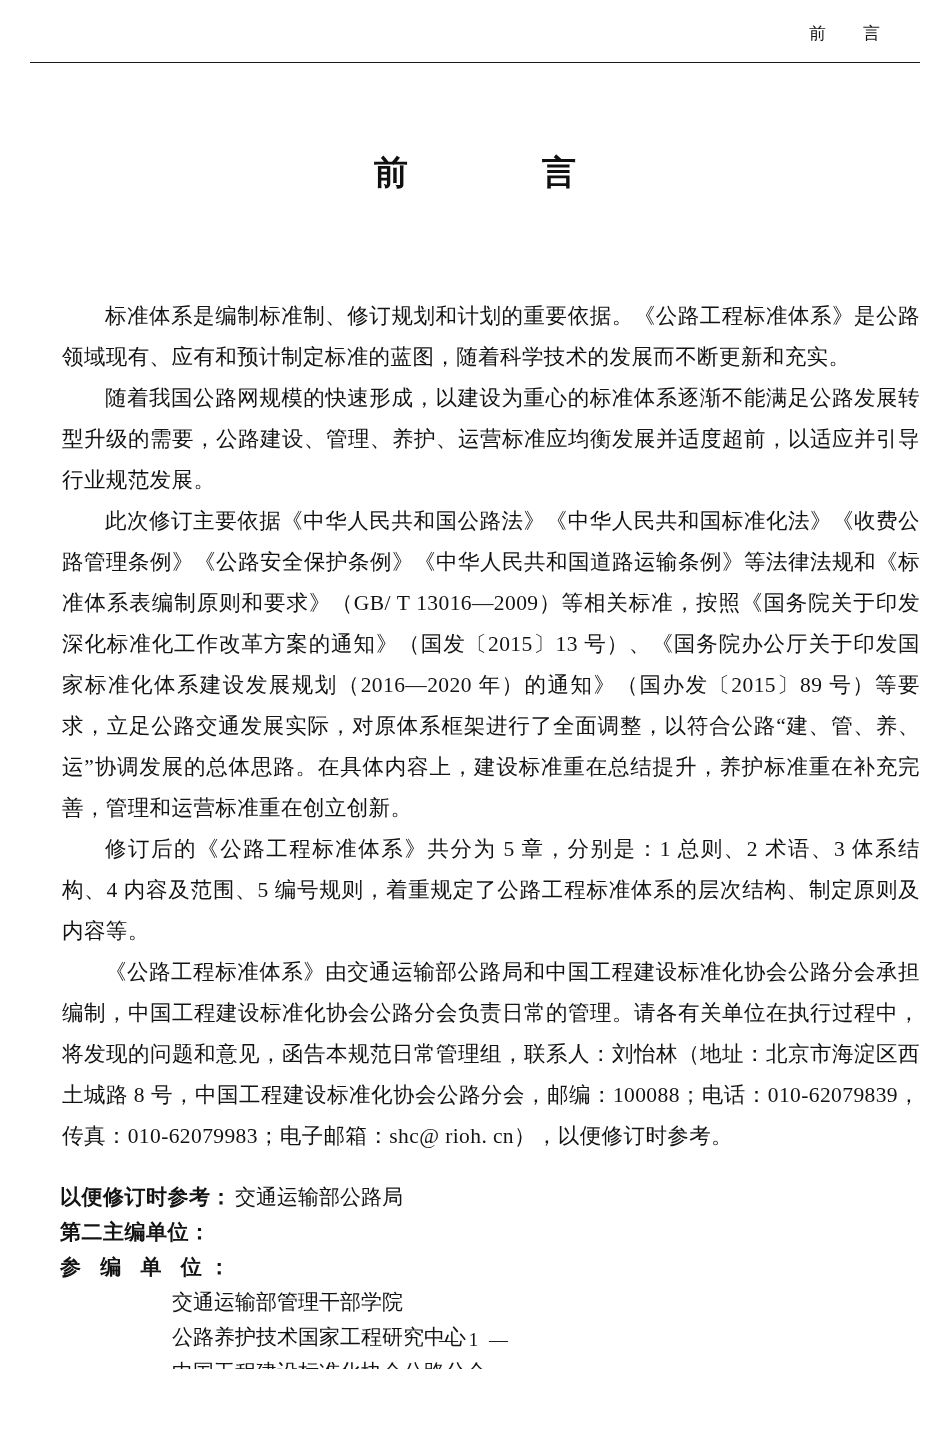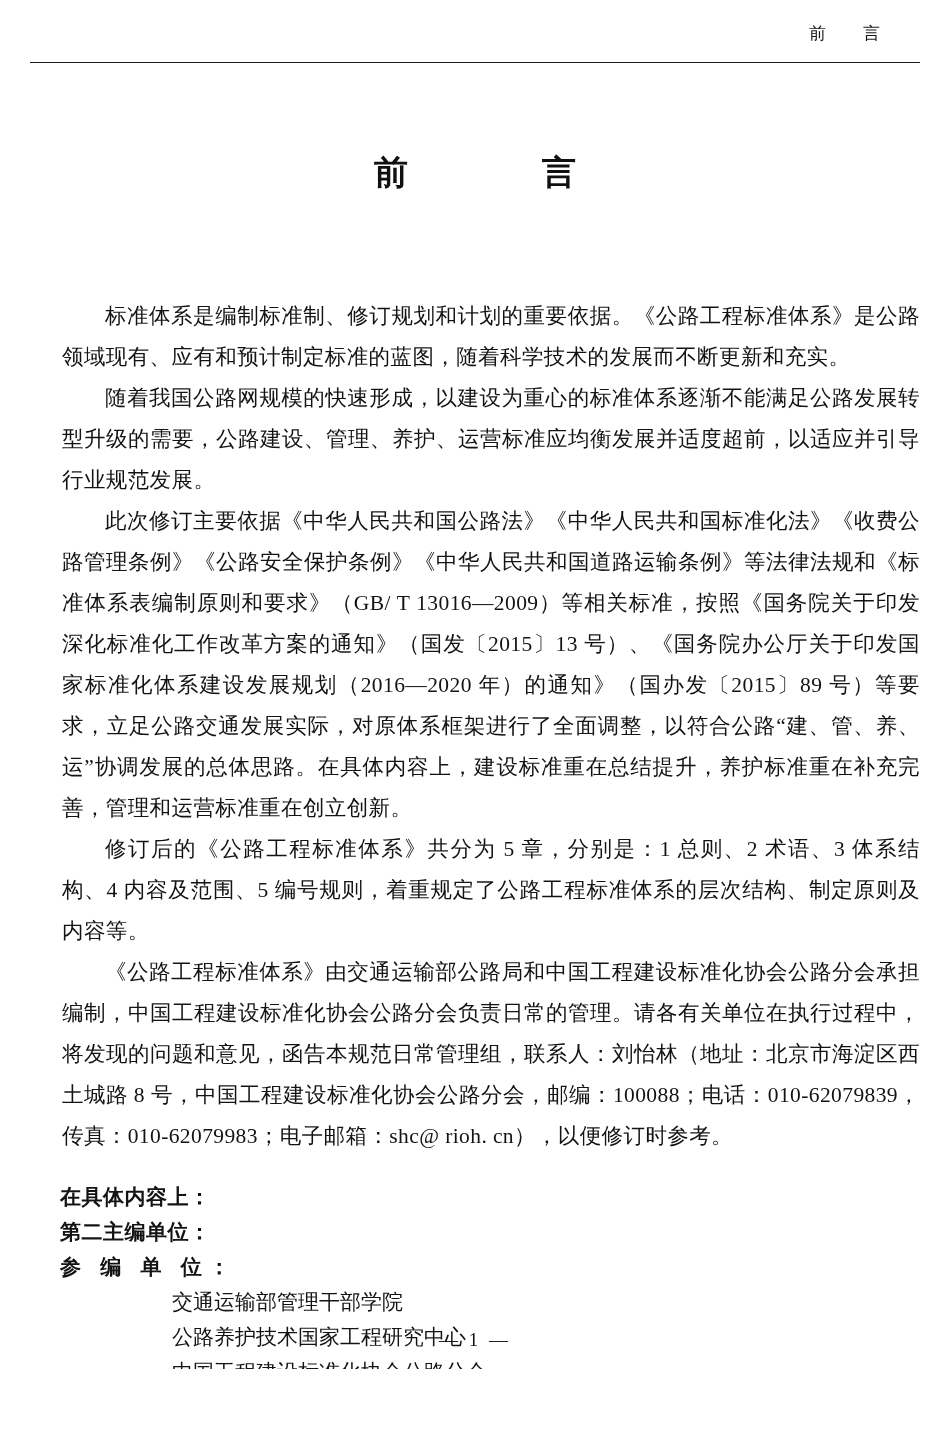--- a/index.html
+++ b/index.html
@@ -130,7 +130,7 @@
 
   <div class="credits">
     <div class="credit-row">
-      <div class="credit-label">在具体内容上：</div>
+      <div class="credit-label">以便修订时参考：</div>
     </div>
     <div class="credit-row">
       <div class="credit-label">第二主编单位：</div>

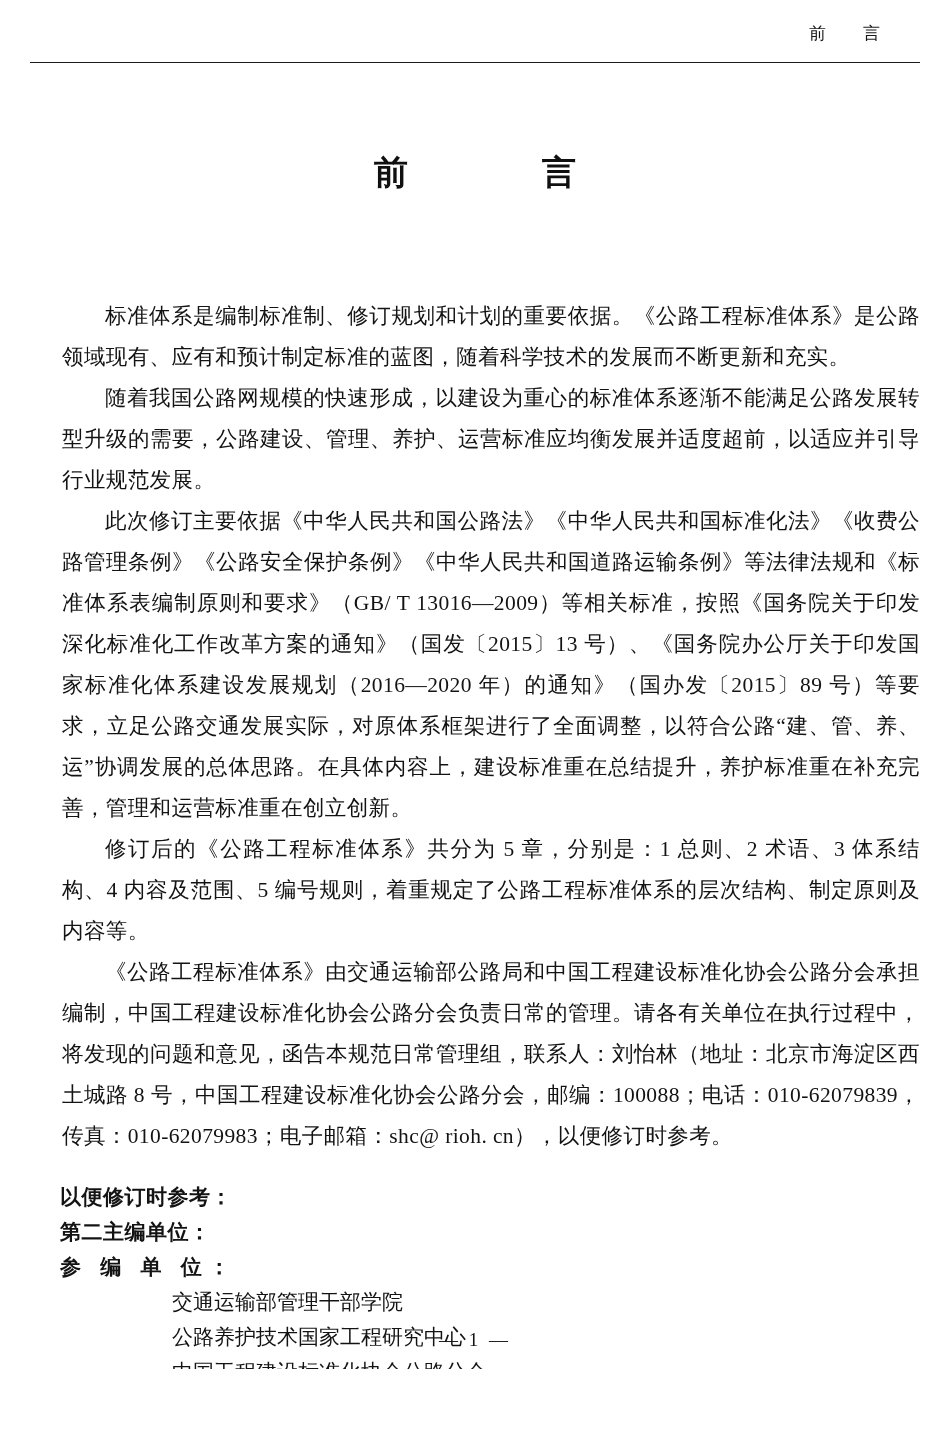--- a/index.html
+++ b/index.html
@@ -131,6 +131,7 @@
   <div class="credits">
     <div class="credit-row">
       <div class="credit-label">以便修订时参考：</div>
+      <div class="credit-value">交通运输部公路局</div>
     </div>
     <div class="credit-row">
       <div class="credit-label">第二主编单位：</div>

